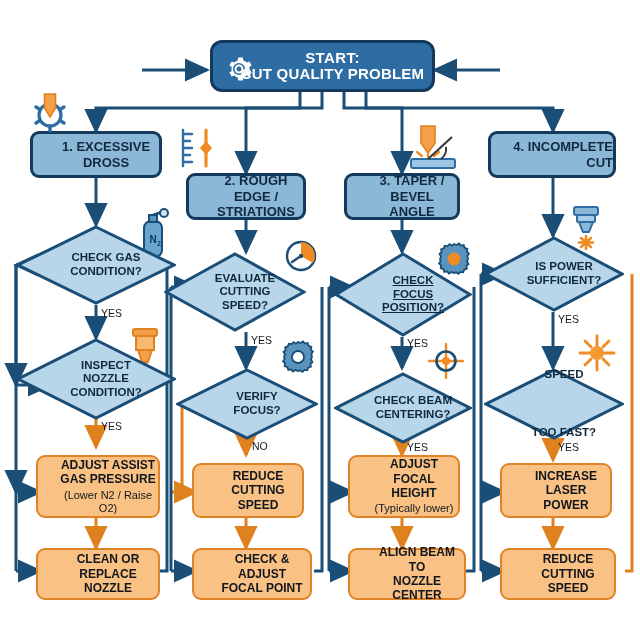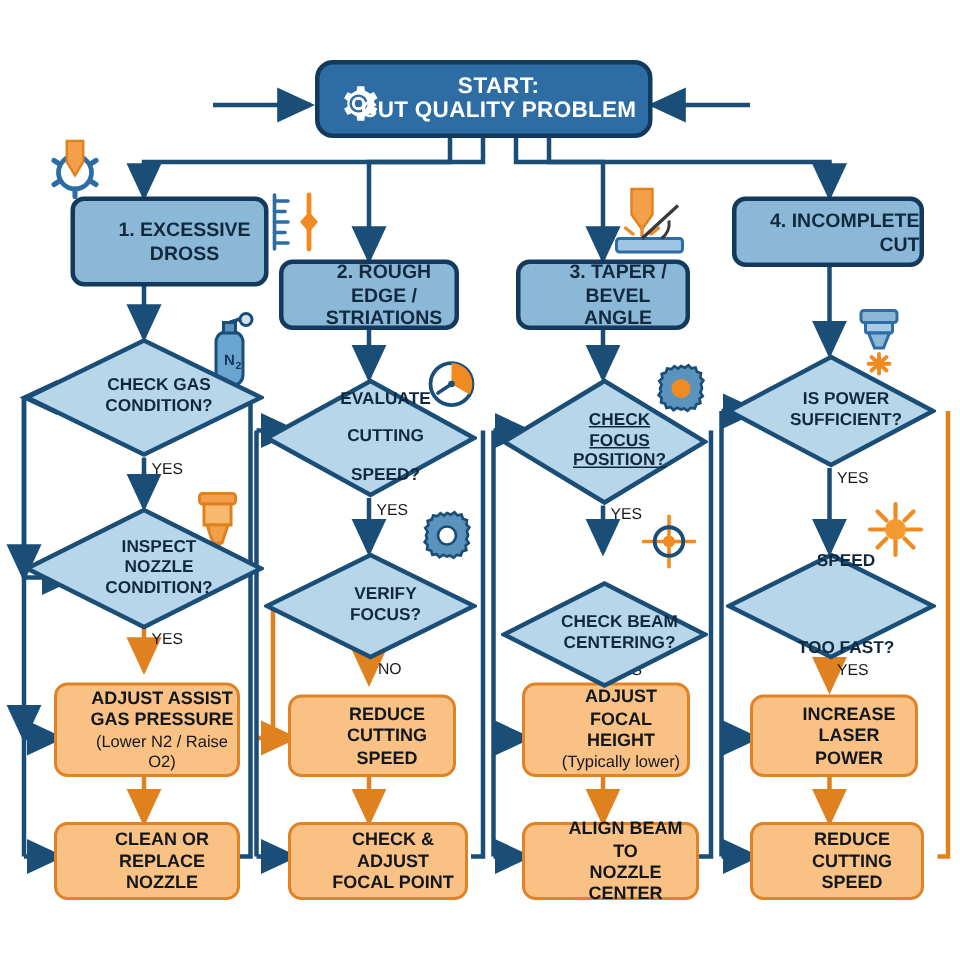--- a/index.html
+++ b/index.html
@@ -127,7 +127,7 @@
     <span class="l2">CUT QUALITY PROBLEM</span>
   </div>
 
-  <div class="node cat" style="left:30px;top:131px;width:132px;height:60px;margin-left:17px;">
+  <div class="node cat" style="left:30px;top:131px;width:132px;height:47px;">
     <span>1. EXCESSIVE</span>
     <span>DROSS</span>
   </div>

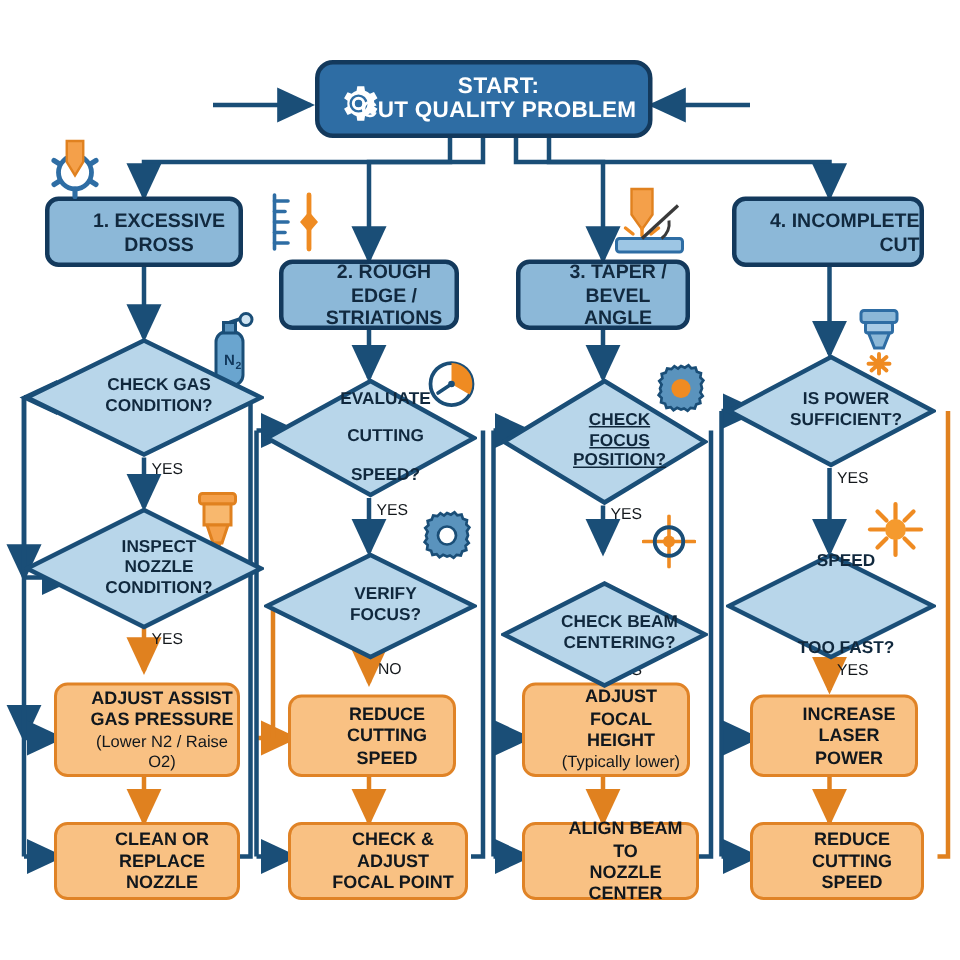--- a/index.html
+++ b/index.html
@@ -163,7 +163,7 @@
   </div>
   <div class="ylab" style="left:101px;top:420px;">YES</div>
 
-  <div class="node diamond" style="left:176px;top:252px;width:142px;height:80px;gap:12px;">
+  <div class="node diamond" style="left:164px;top:252px;width:142px;height:80px;">
     <svg class="dshape" viewBox="0 0 142 80" preserveAspectRatio="none">
       <polygon points="71,2 140,40 71,78 2,40" fill="#b8d6ea" stroke="#1a4e77" stroke-width="3"></polygon>
     </svg>

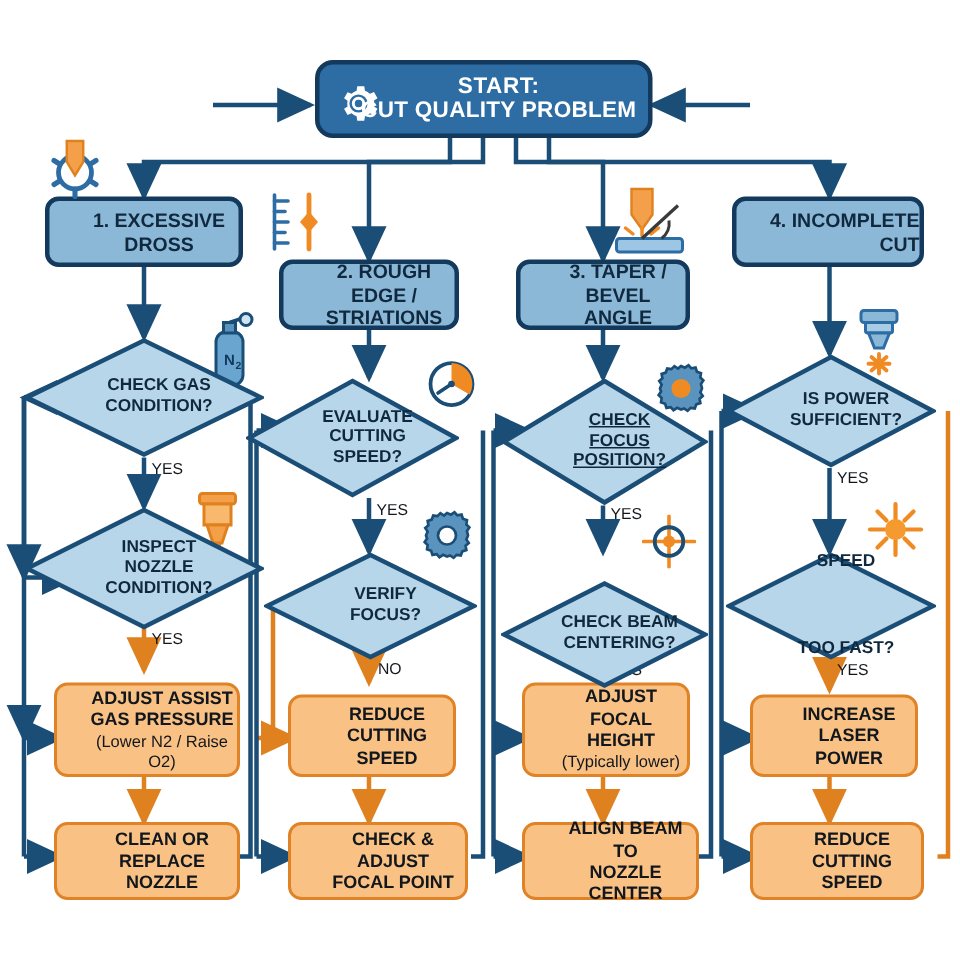--- a/index.html
+++ b/index.html
@@ -192,7 +192,7 @@
   </div>
   <div class="ylab" style="left:407px;top:337px;">YES</div>
 
-  <div class="node diamond" style="left:334px;top:387px;width:138px;height:72px;">
+  <div class="node diamond" style="left:334px;top:372px;width:138px;height:72px;">
     <svg class="dshape" viewBox="0 0 138 72" preserveAspectRatio="none">
       <polygon points="69,2 136,36 69,70 2,36" fill="#b8d6ea" stroke="#1a4e77" stroke-width="3"></polygon>
     </svg>

